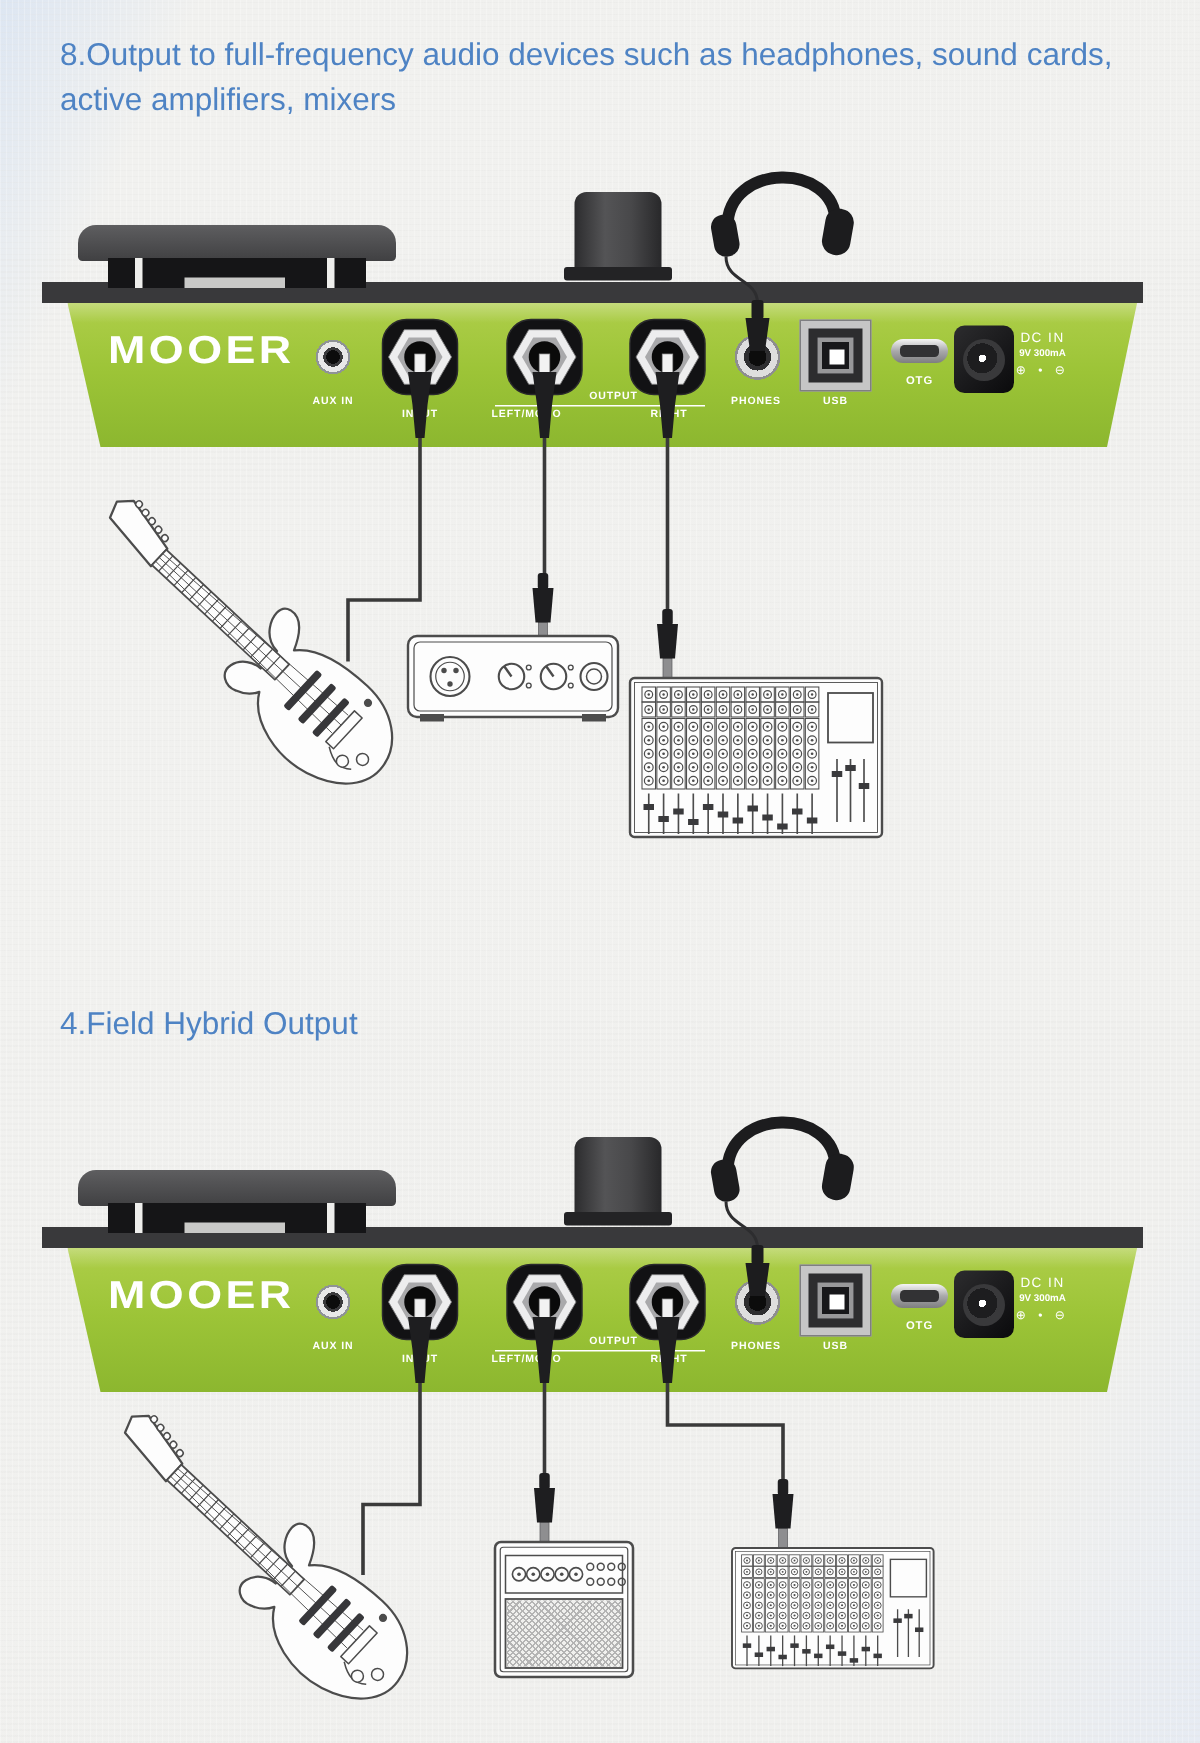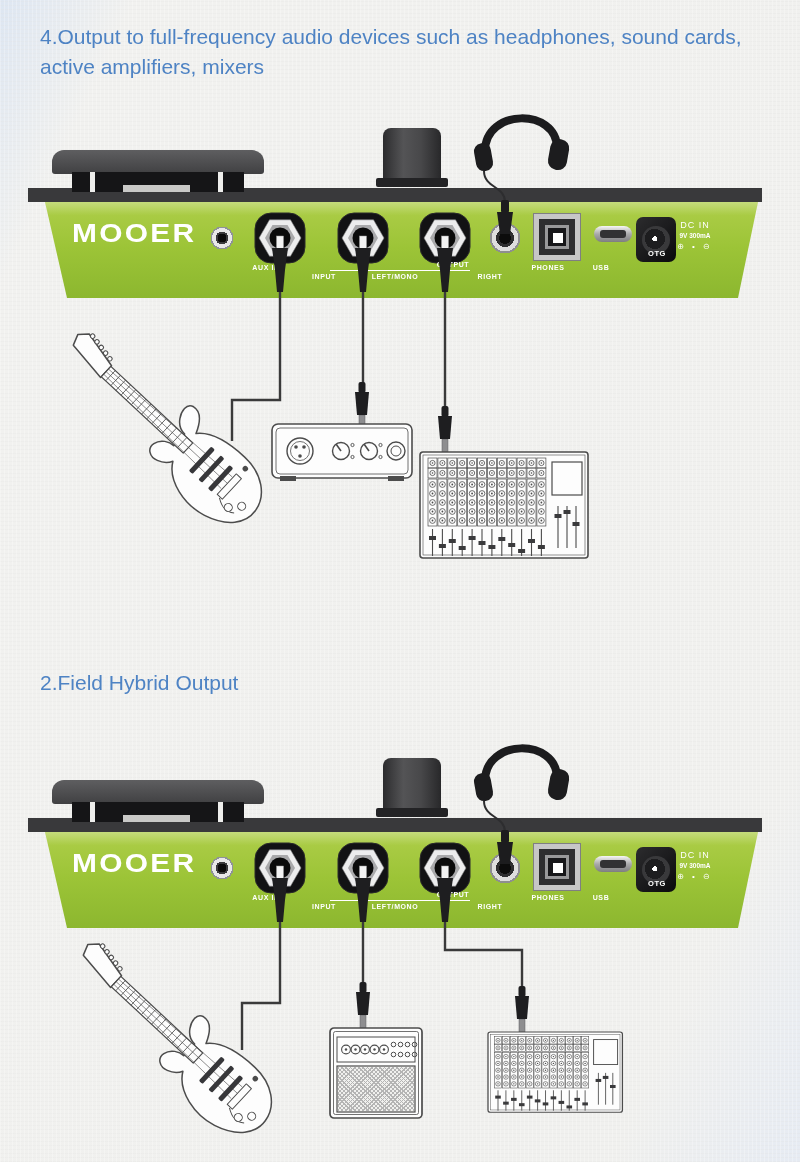--- a/index.html
+++ b/index.html
@@ -70,7 +70,7 @@
 
 <div class="page">
 
-  <div class="title" id="s4-title">4.Output to full-frequency audio devices such as headphones, sound cards, active amplifiers, mixers</div>
+  <div class="title" id="s4-title">8.Output to full-frequency audio devices such as headphones, sound cards, active amplifiers, mixers</div>
   <div class="title" id="s5-title">2.Field Hybrid Output</div>
 
   <div class="device dev1">

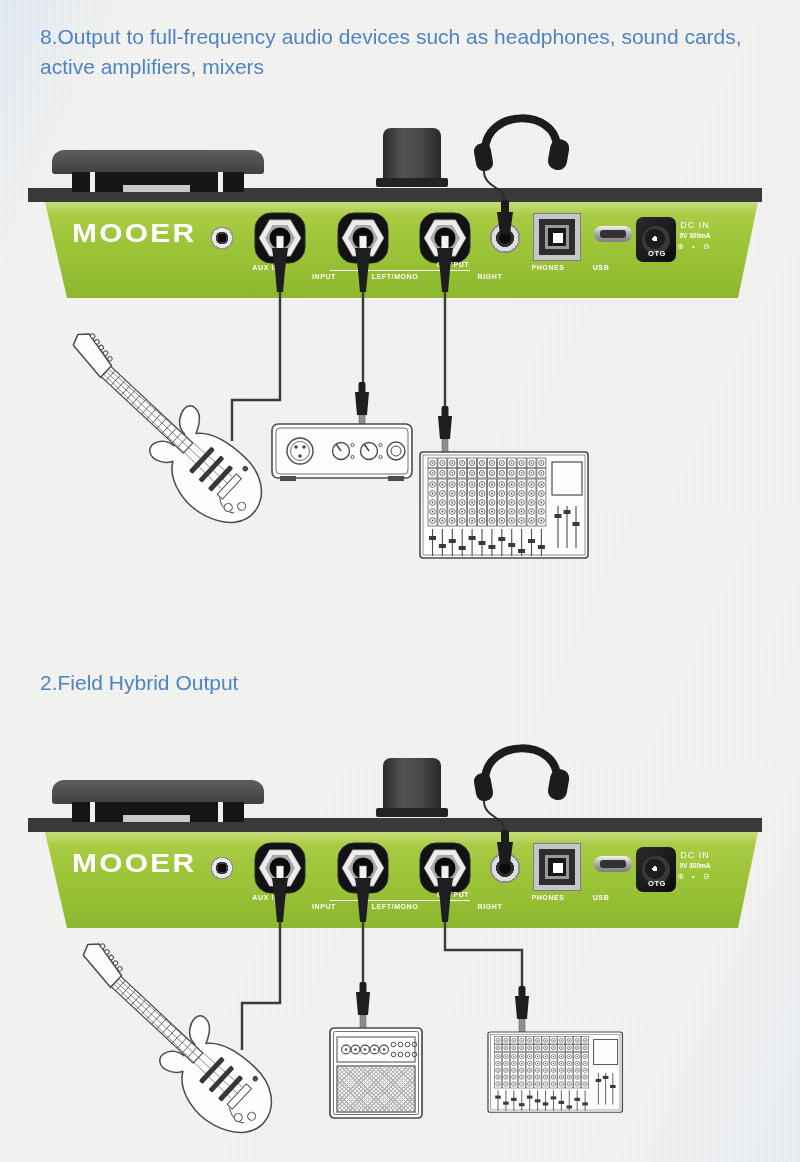--- a/index.html
+++ b/index.html
@@ -54,7 +54,7 @@
   .dctext .l2{font-size:6.5px;font-weight:bold;margin-top:2px;}
   .dctext .l3{font-size:8px;letter-spacing:3px;margin-top:2px;}
   .plabel{position:absolute;color:#fff;font-size:7px;font-weight:bold;letter-spacing:.6px;
-          transform:translateX(-50%);white-space:nowrap;margin-left:44px;}
+          transform:translateX(-50%);white-space:nowrap;}
   .outline-bar{position:absolute;left:302px;top:170px;width:140px;height:1px;background:#fff;}
   .l-aux{left:194px;top:164px;} .l-in{left:252px;top:173px;} .l-out{left:381px;top:161px;}
   .l-lm{left:323px;top:173px;} .l-rt{left:418px;top:173px;} .l-ph{left:476px;top:164px;}

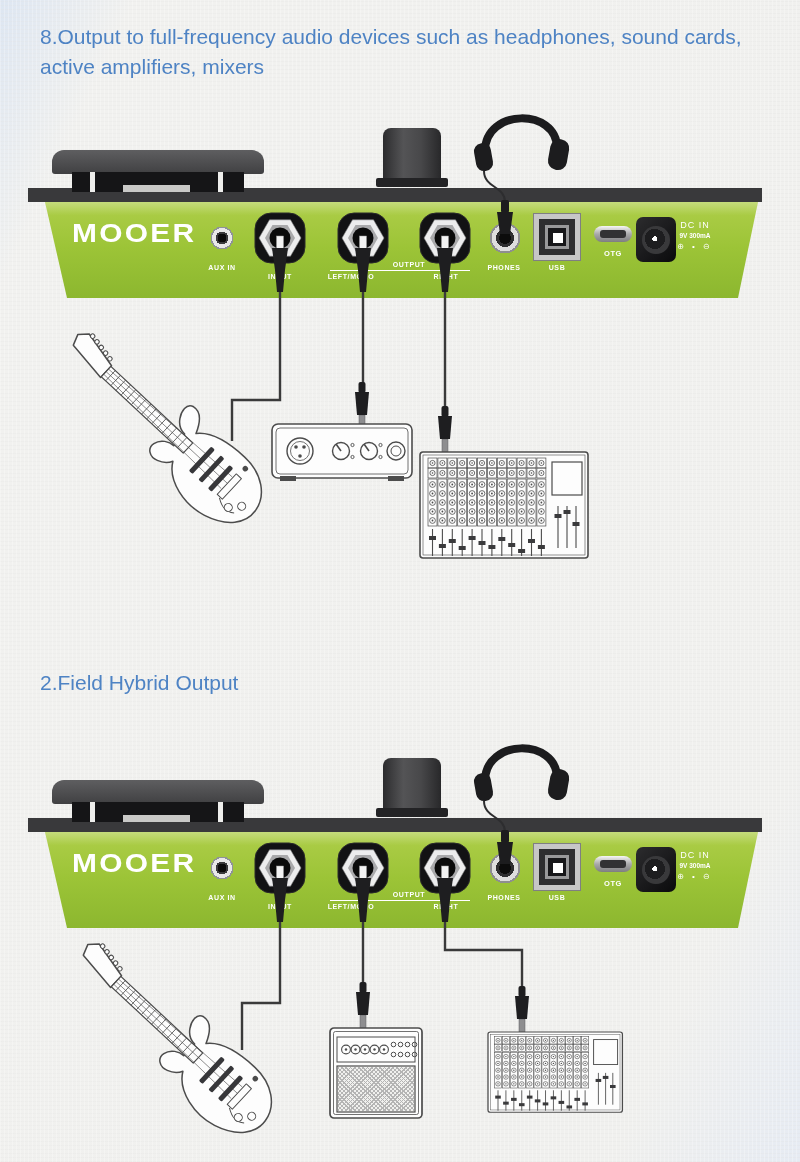--- a/index.html
+++ b/index.html
@@ -71,7 +71,7 @@
 <div class="page">
 
   <div class="title" id="s4-title">8.Output to full-frequency audio devices such as headphones, sound cards, active amplifiers, mixers</div>
-  <div class="title" id="s5-title">2.Field Hybrid Output</div>
+  <div class="title" id="s5-title">4.Field Hybrid Output</div>
 
   <div class="device dev1">
     <div class="strip"></div>

